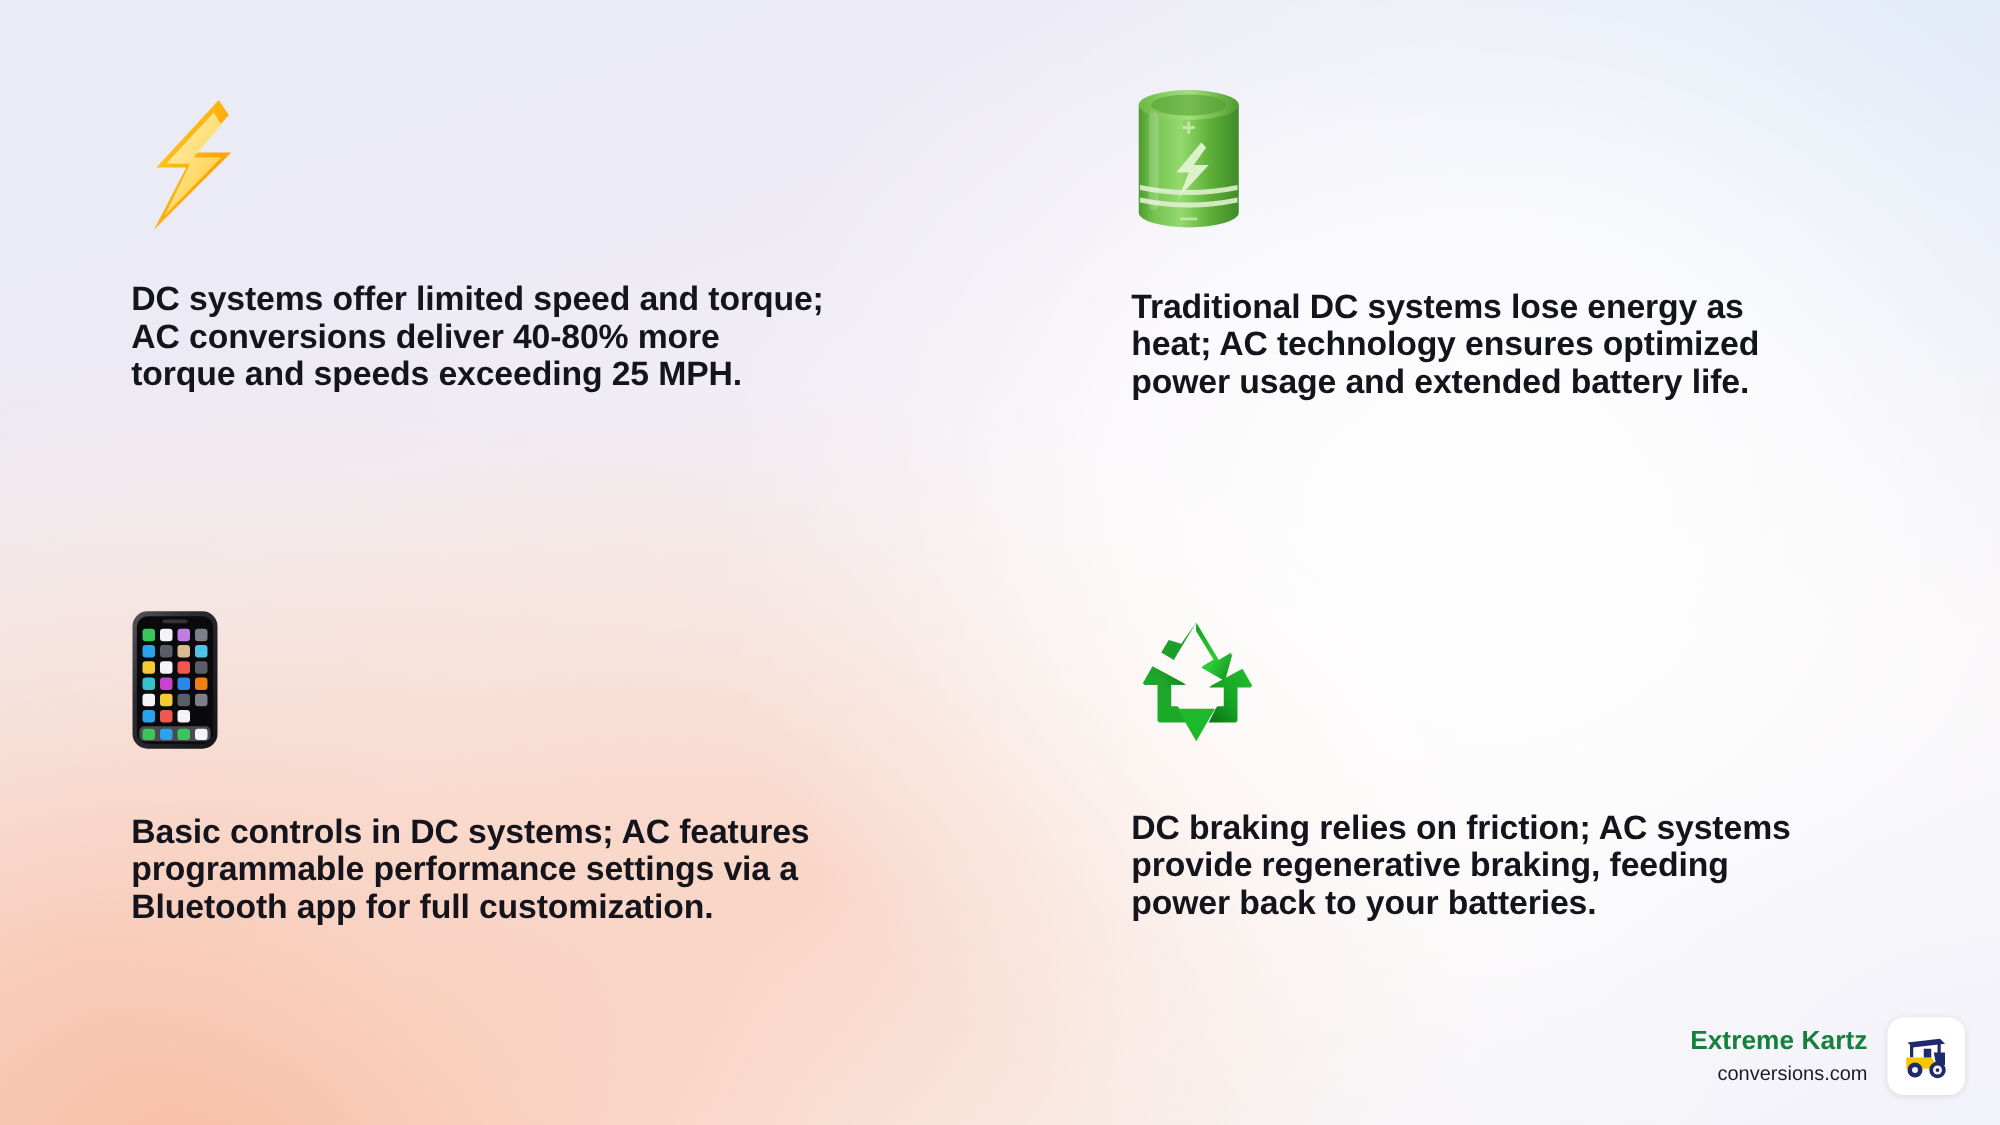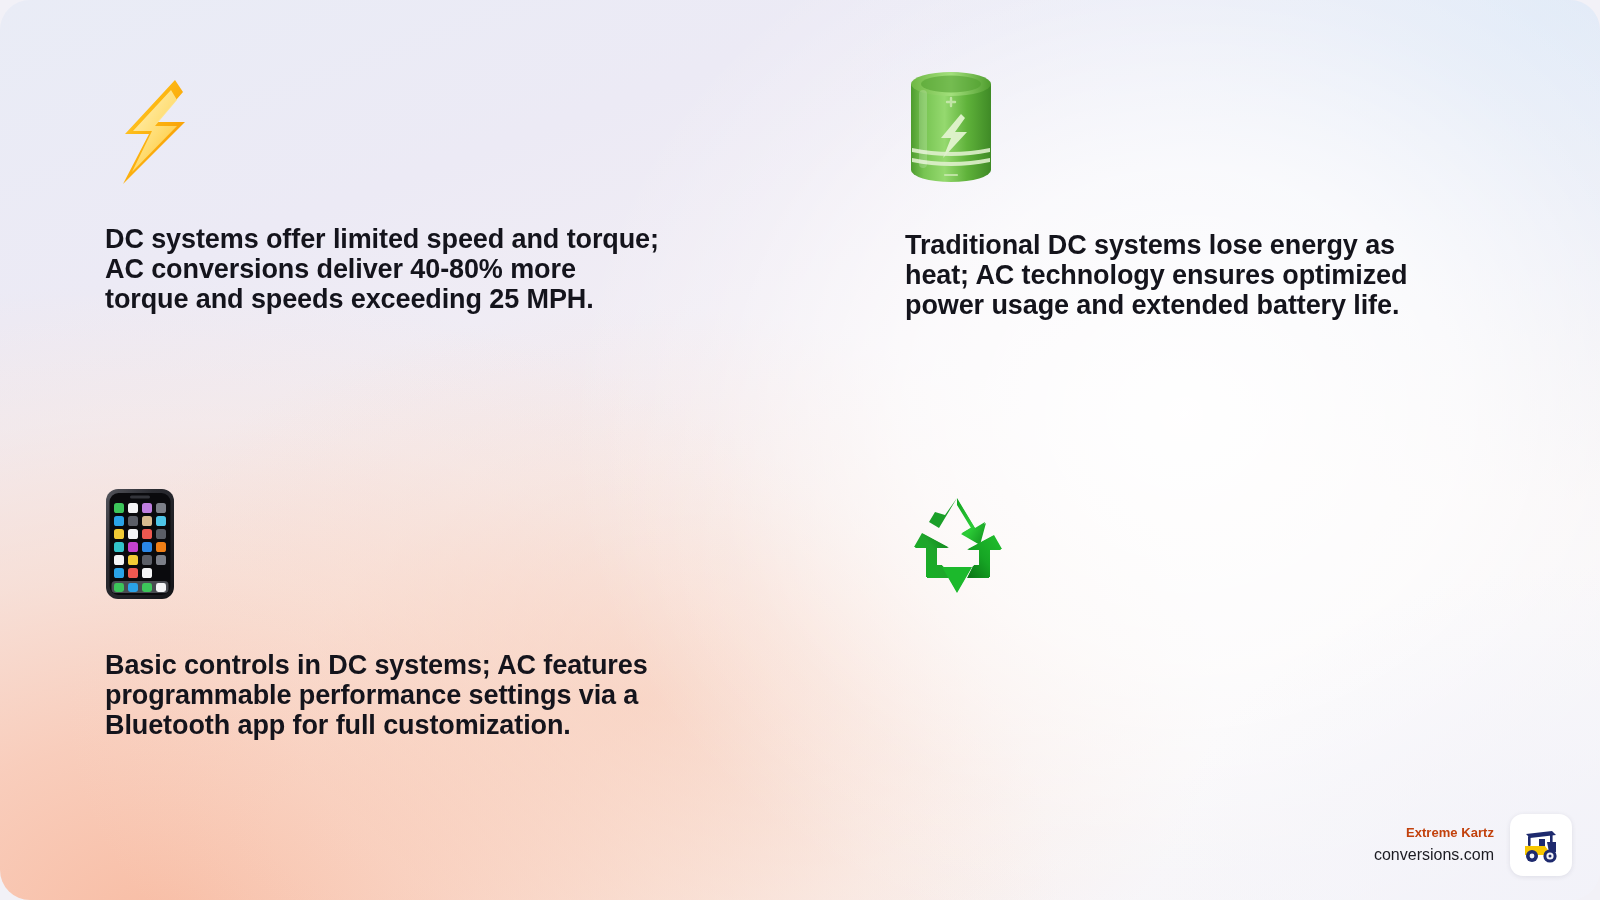--- a/index.html
+++ b/index.html
@@ -22,7 +22,6 @@
     height: 900px;
     overflow: hidden;
     background: #f0f0f7;
-    border-radius: 30px;
   }
   .bg-layer {
     position: absolute;

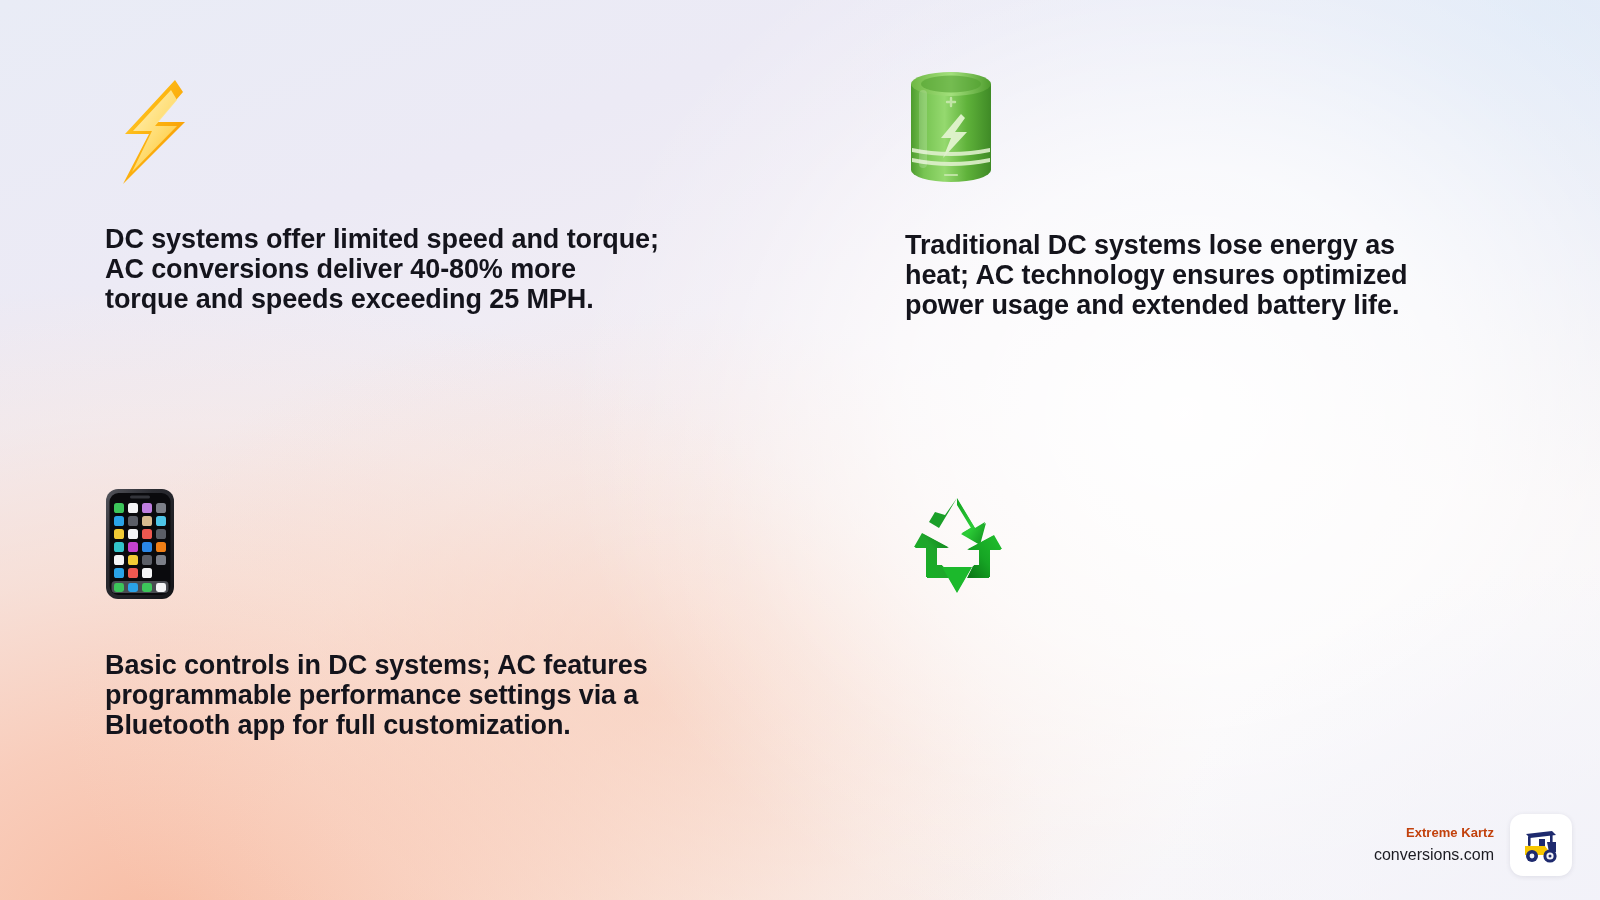--- a/index.html
+++ b/index.html
@@ -335,6 +335,7 @@
           <path d="M52 101 L37 75 L67 75 Z" fill="#1cb92c"></path>
         </svg>
       </span>
+      <p class="feature-text">DC braking relies on friction; AC systems provide regenerative braking, feeding power back to your batteries.</p>
     </div>
 
   </div>

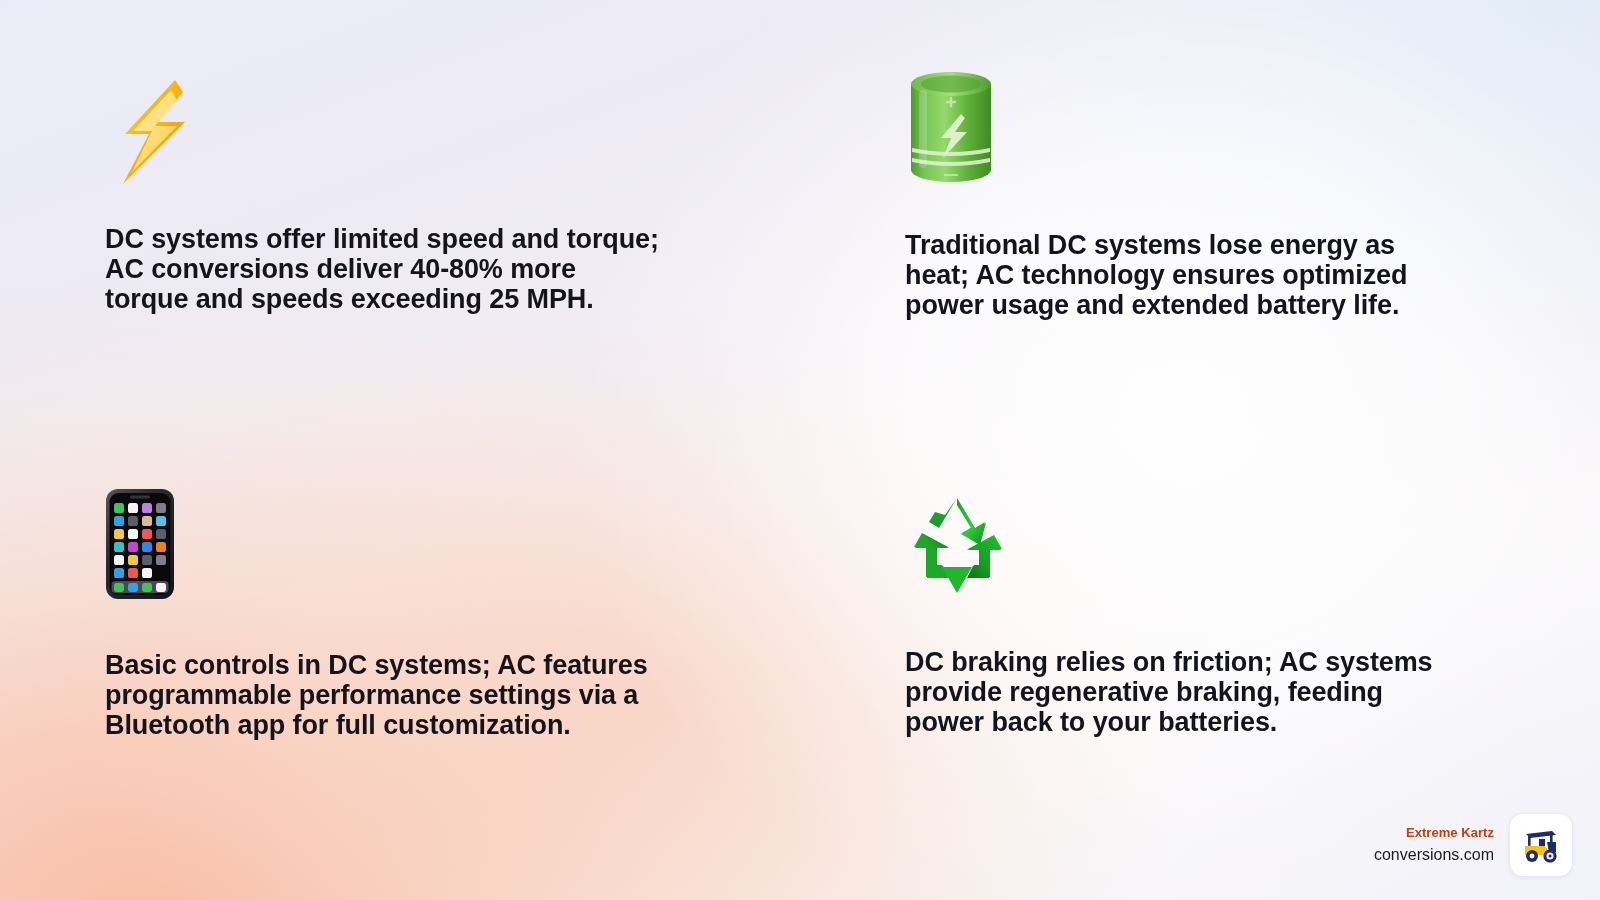--- a/index.html
+++ b/index.html
@@ -134,9 +134,9 @@
     line-height: 1.28;
   }
   .brand-name {
-    font-size: 13px;
+    font-size: 21px;
     font-weight: 700;
-    color: #c2410c;
+    color: #15803d;
     letter-spacing: 0.05px;
     display: block;
   }

